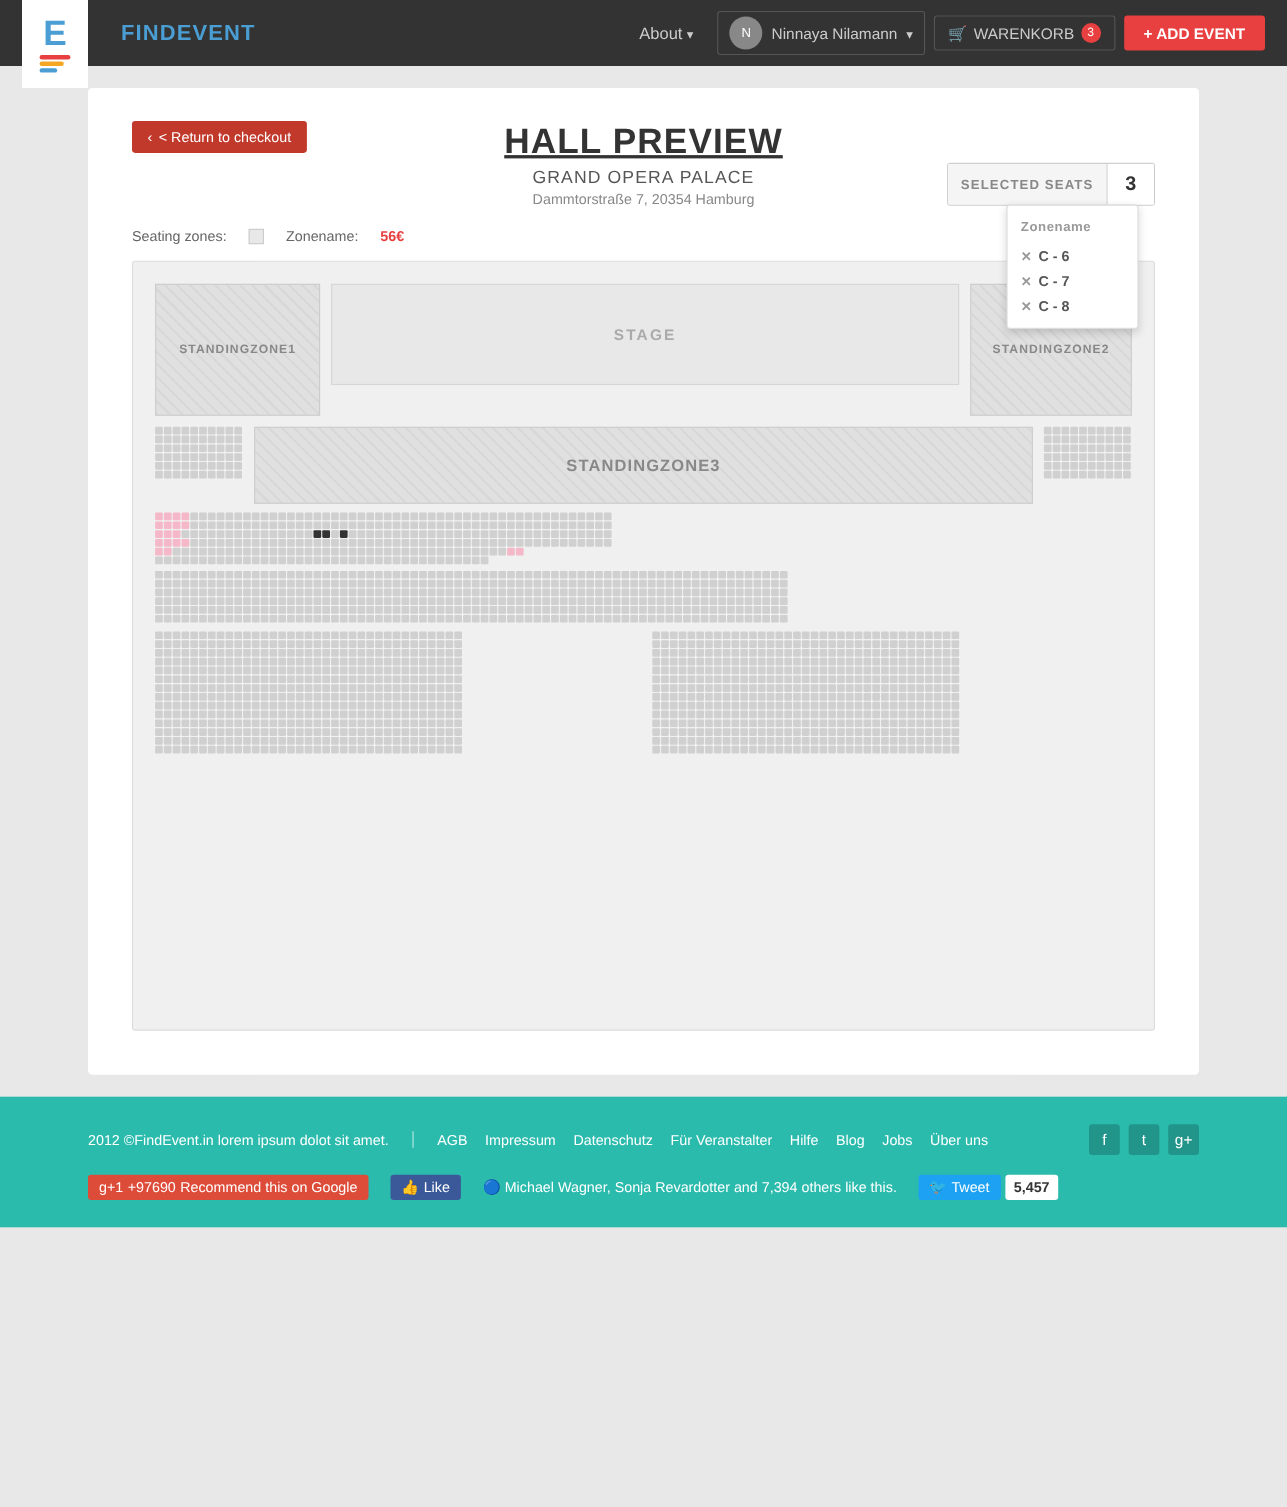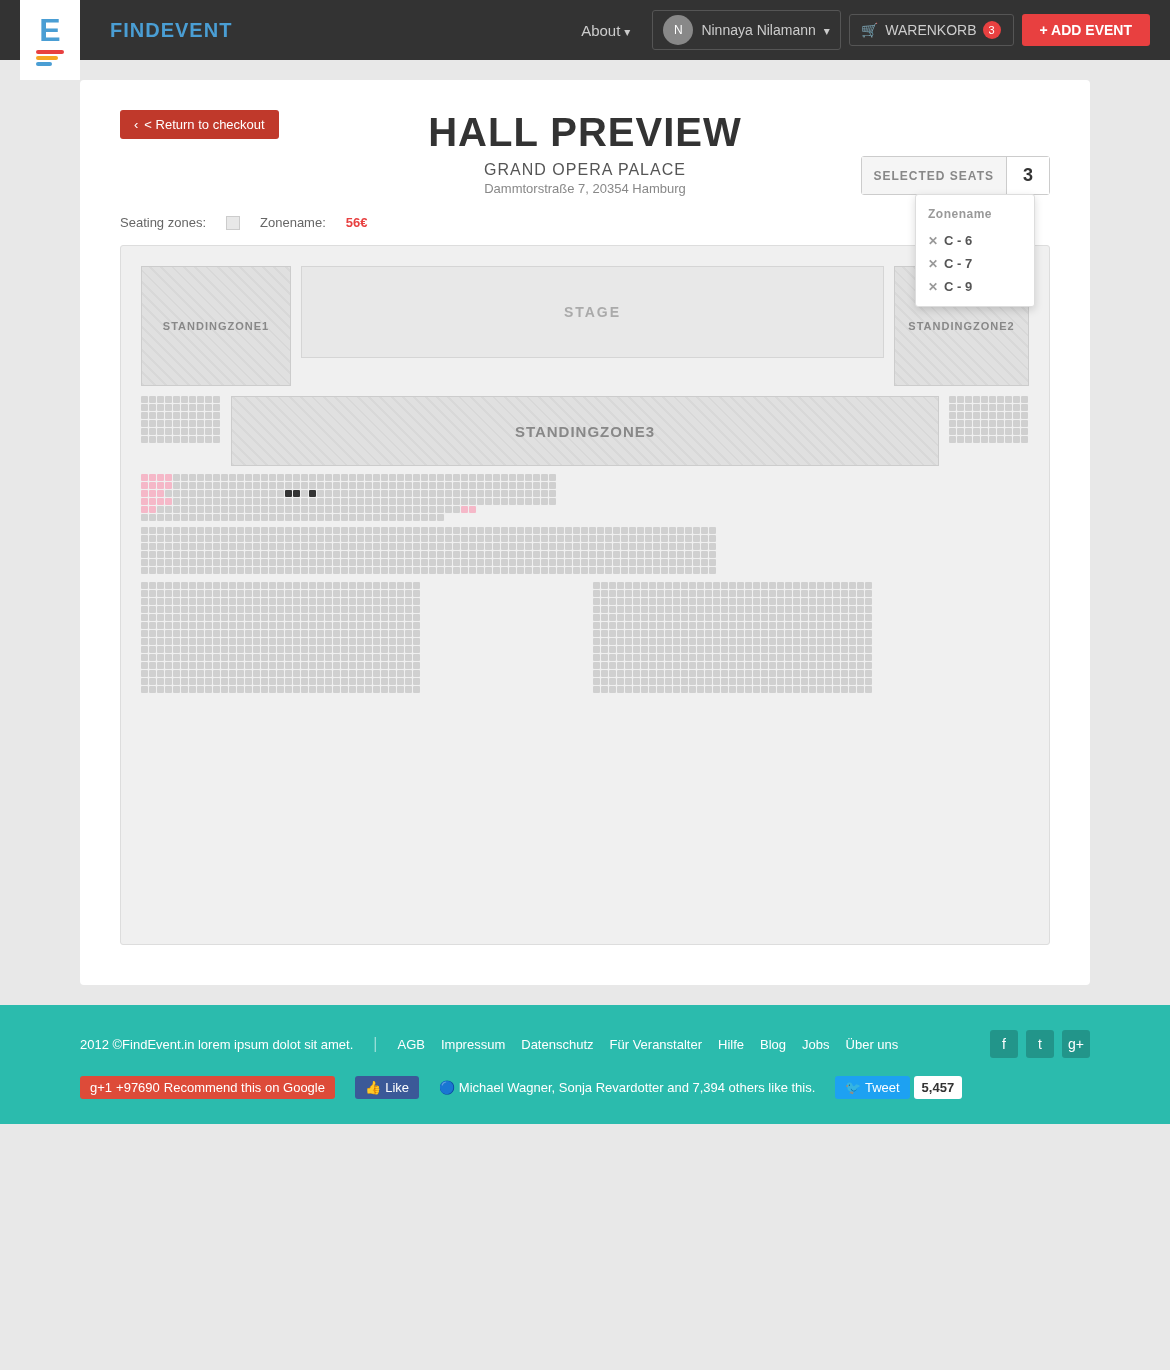--- a/index.html
+++ b/index.html
@@ -162,10 +162,11 @@
       margin-bottom: 20px;
     }
     .hall-title {
-      font-size: 40px;
+      font-size: 32px;
       font-weight: bold;
       color: #333;
       letter-spacing: 1px;
+      text-decoration: underline;
     }
     .venue-name {
       font-size: 16px;

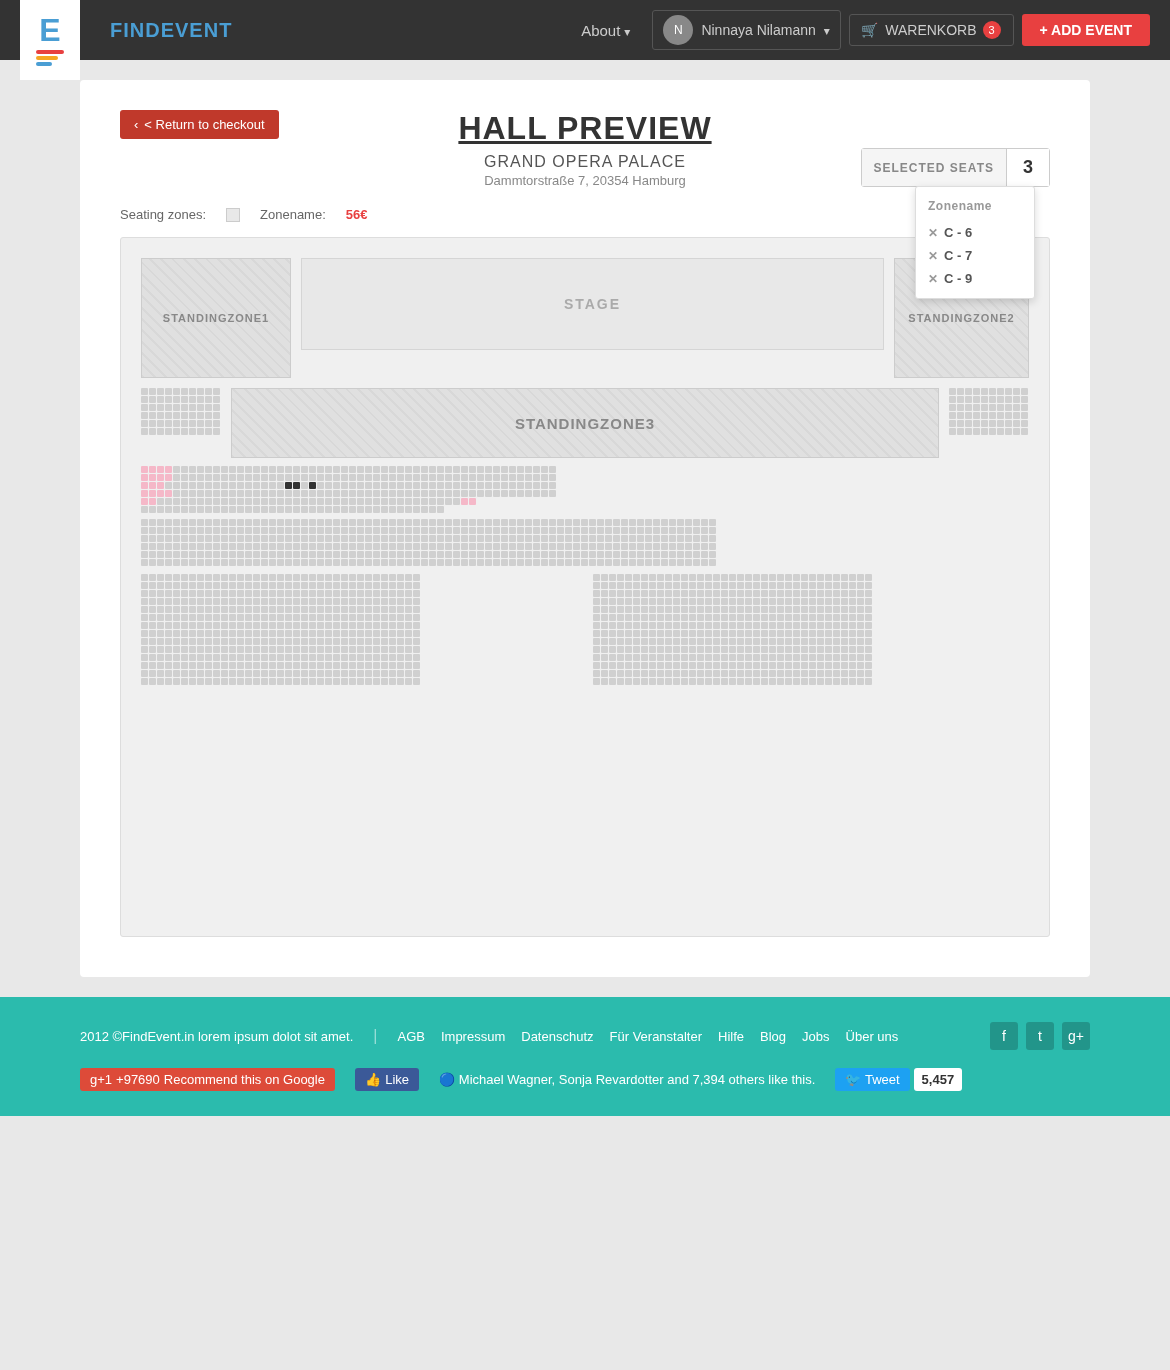--- a/index.html
+++ b/index.html
@@ -562,7 +562,7 @@
             </div>
             <div class="seats-dropdown-item">
               <span class="seat-remove">✕</span>
-              <span>C - 9</span>
+              <span>C - 8</span>
             </div>
           </div>
         </div>

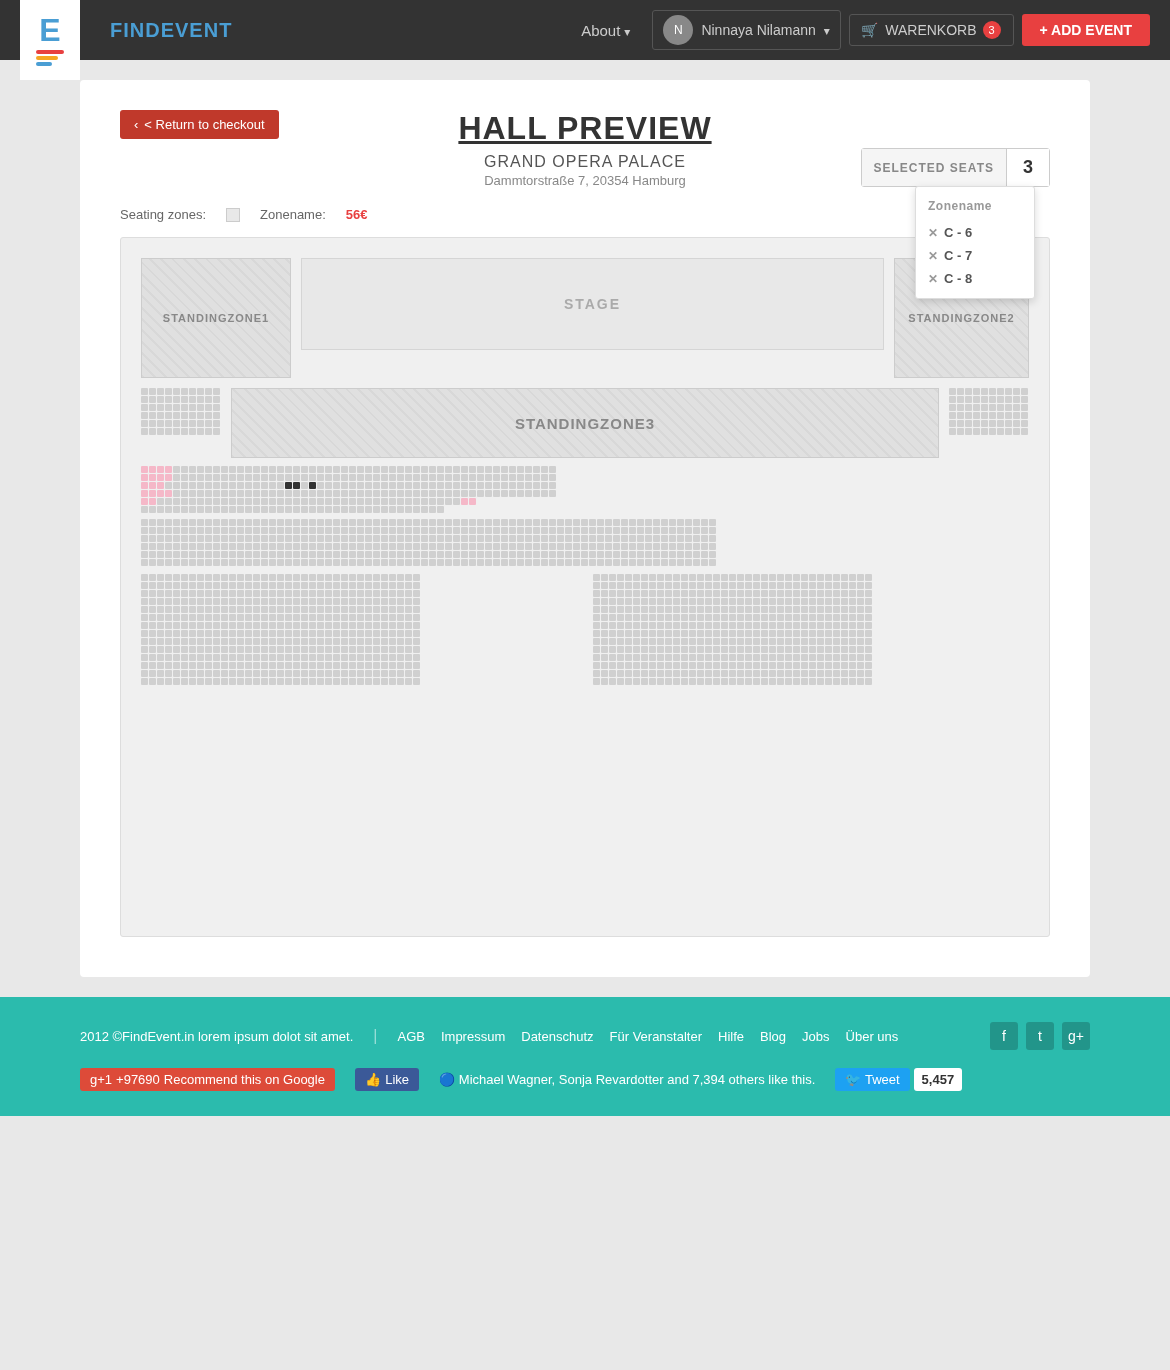--- a/index.html
+++ b/index.html
@@ -309,7 +309,7 @@
       border: 1px solid #ccc;
     }
     .standing-zone-1 { width: 150px; height: 120px; }
-    .standing-zone-3 { width: 135px; height: 120px; }
+    .standing-zone-3 { width: 147px; height: 120px; }
 
     .stage-box {
       flex: 1;

